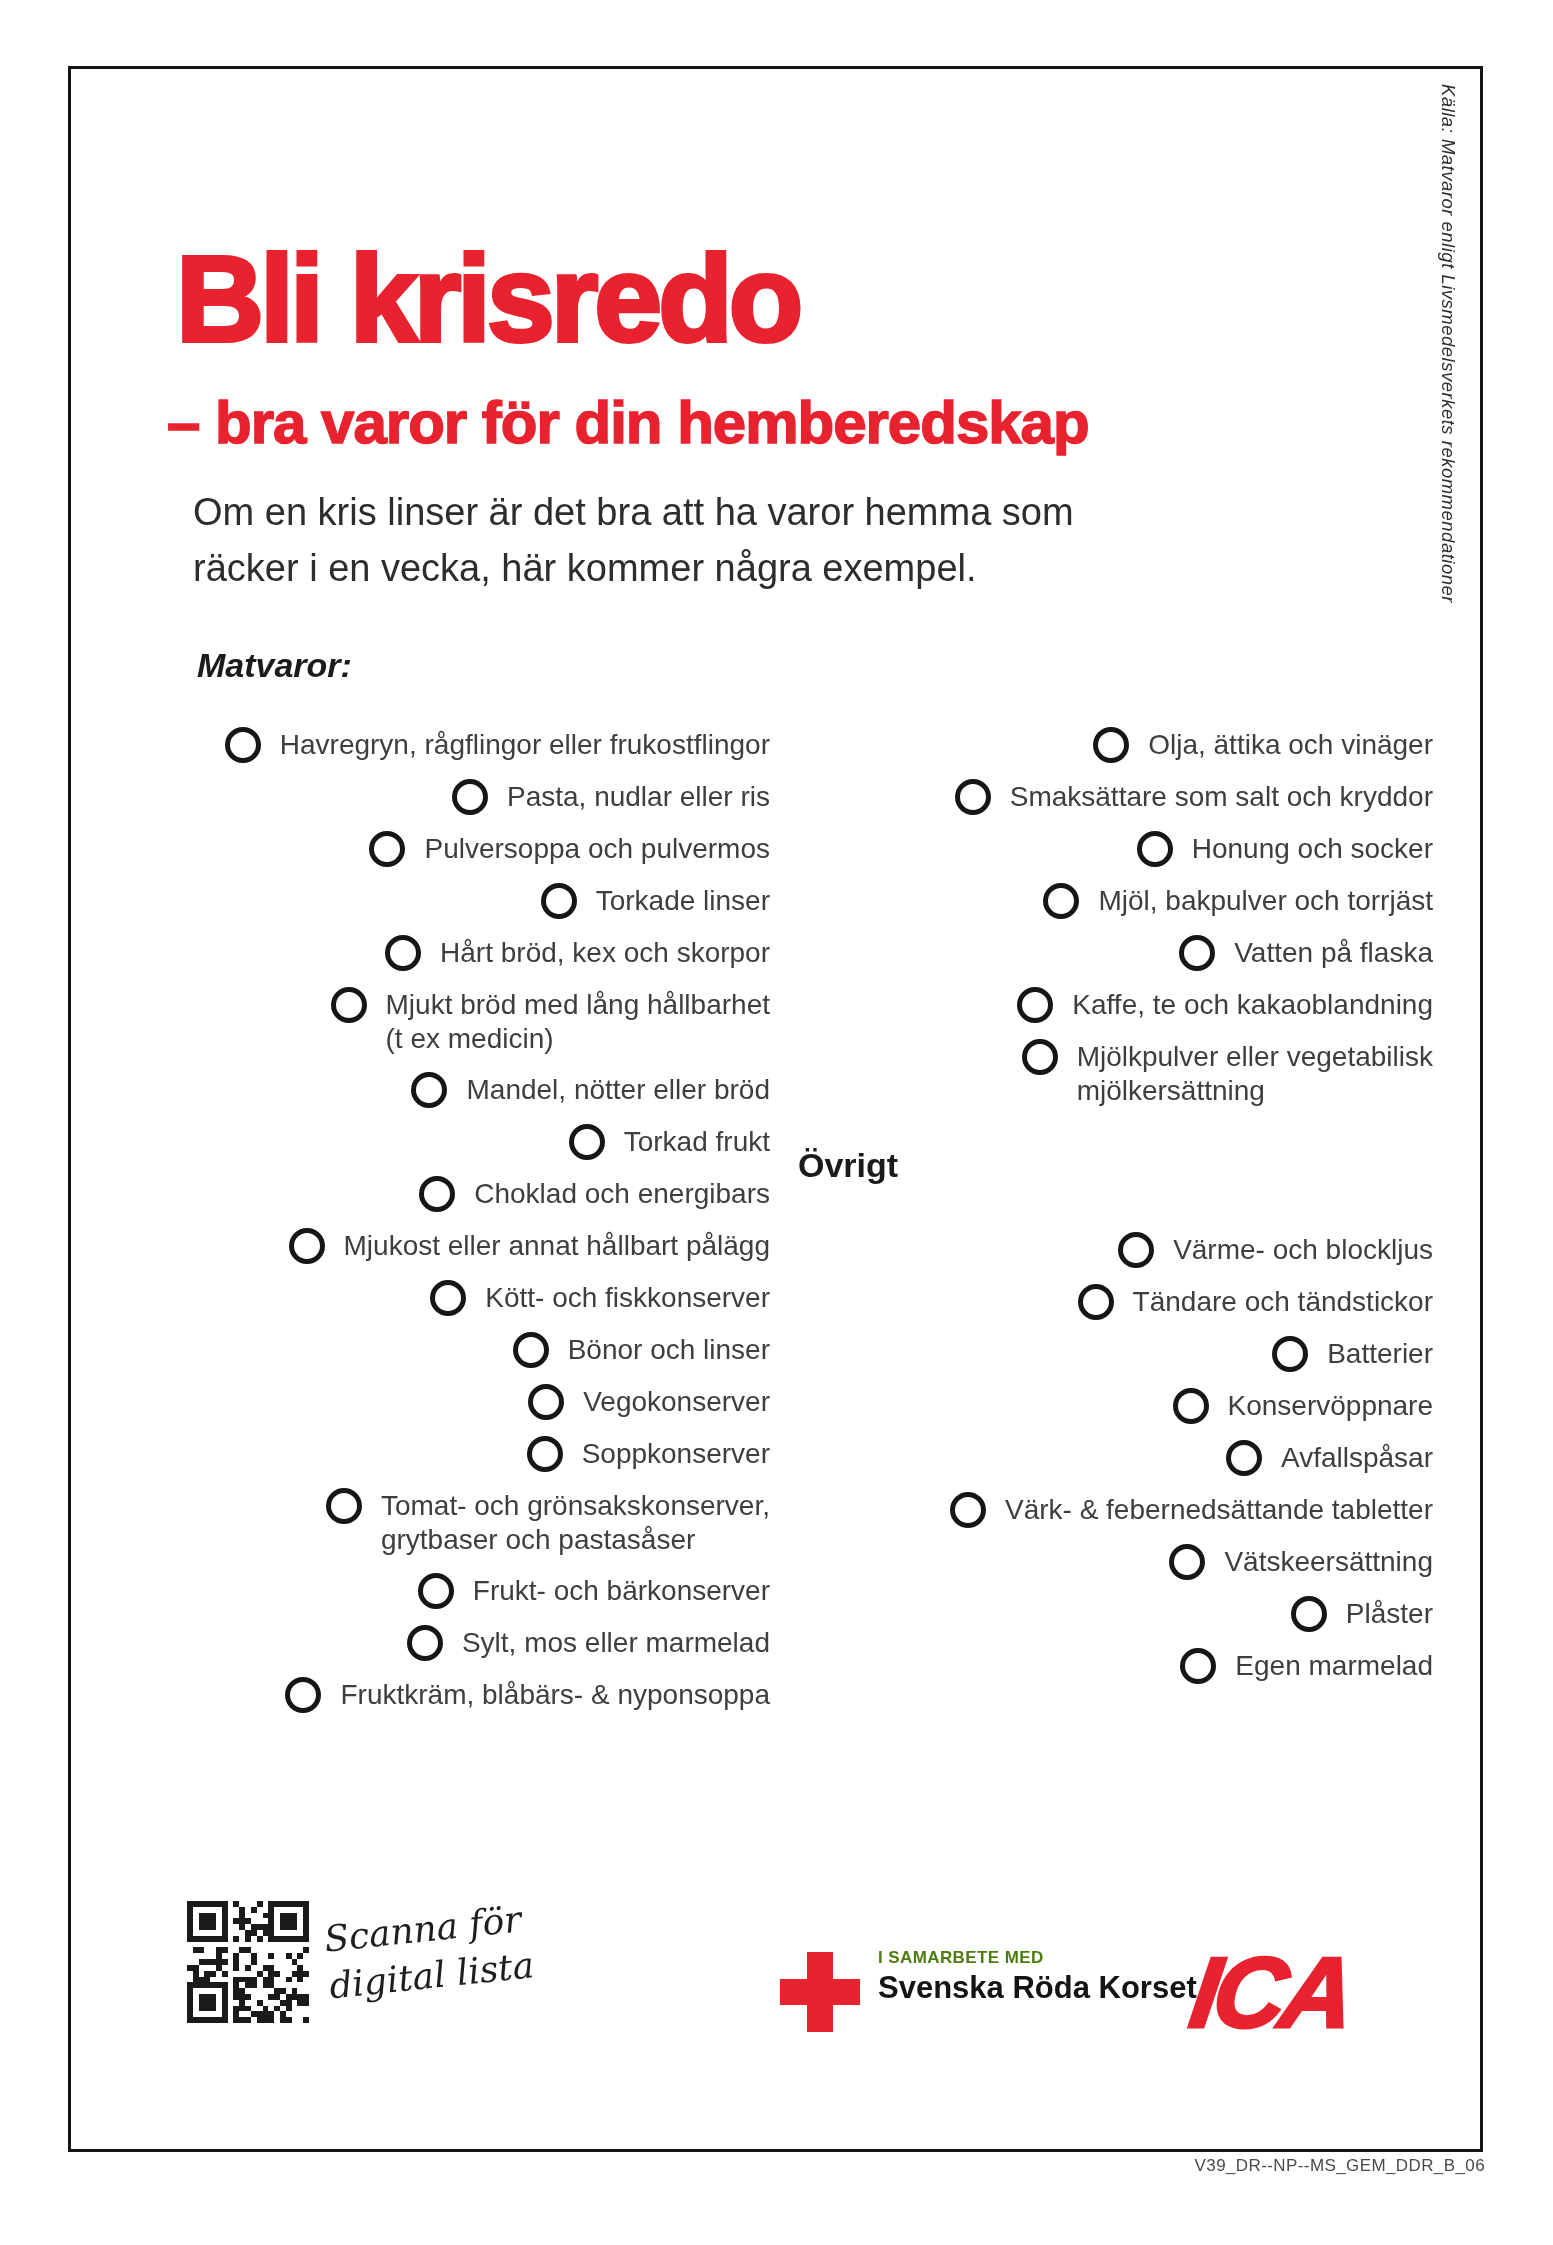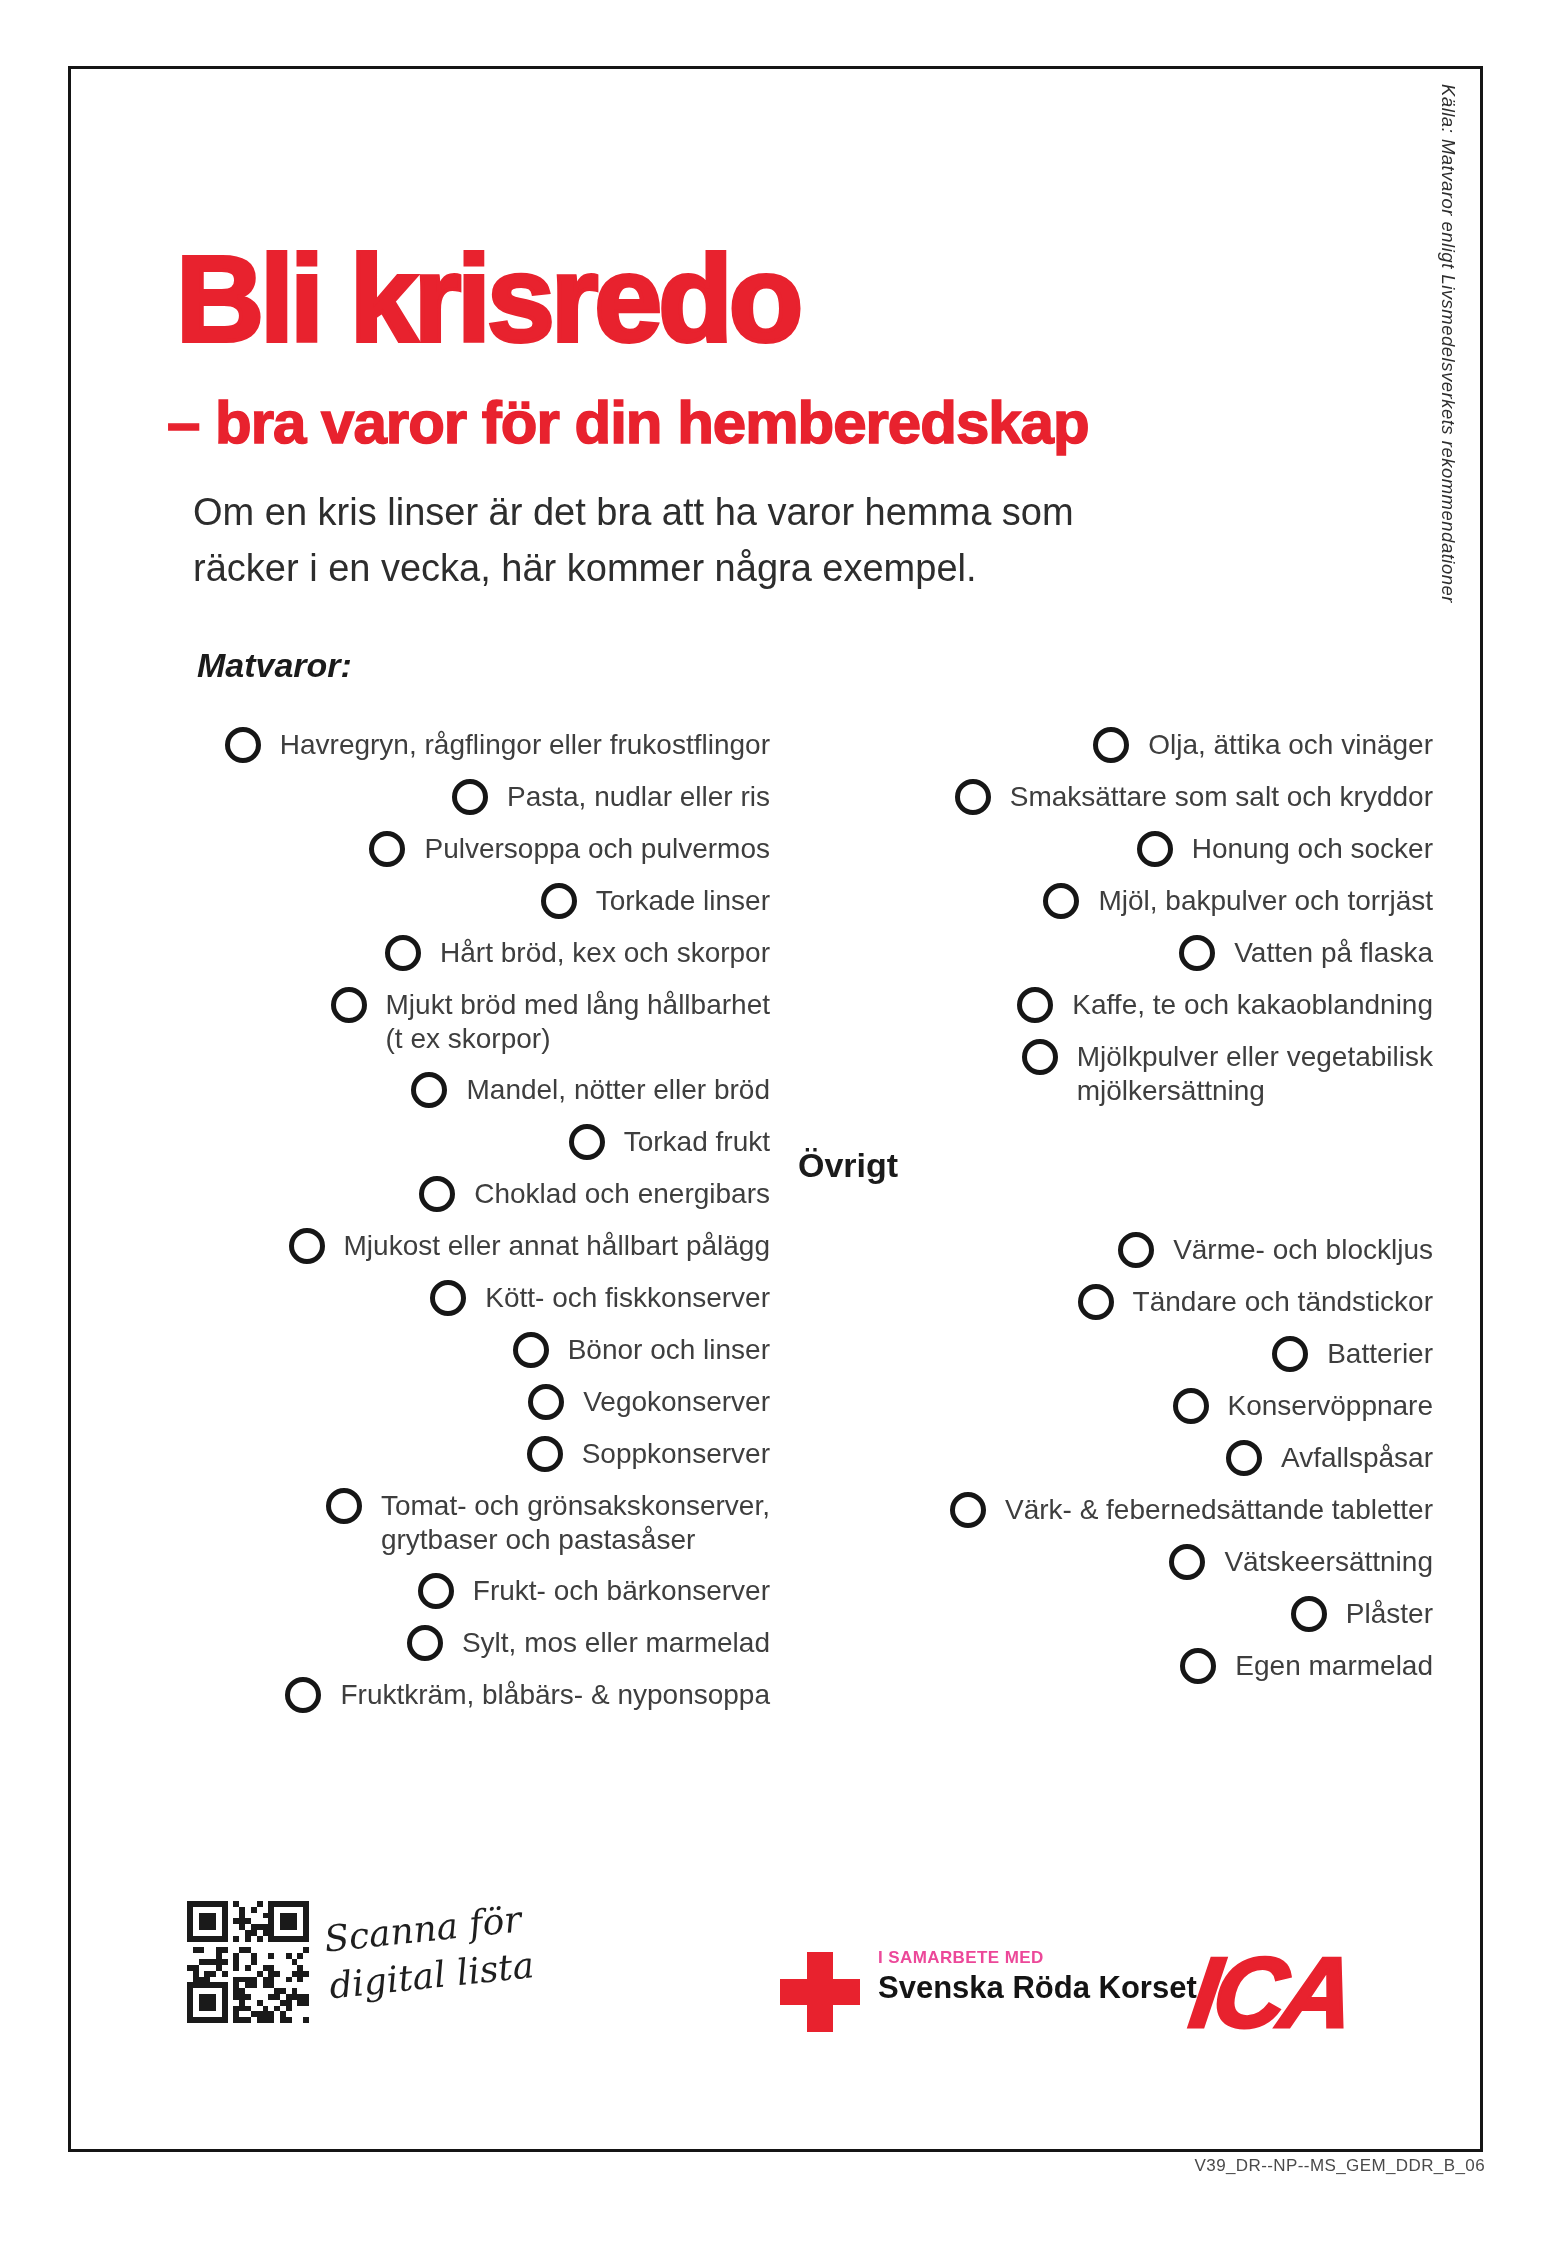--- a/index.html
+++ b/index.html
@@ -91,7 +91,7 @@
       <span class="cb"></span>
       <span class="lbl">
         <div>Mjukt bröd med lång hållbarhet</div>
-        <div>(t ex skorpor)</div>
+        <div>(t ex medicin)</div>
       </span>
     </div>
     <div class="row">

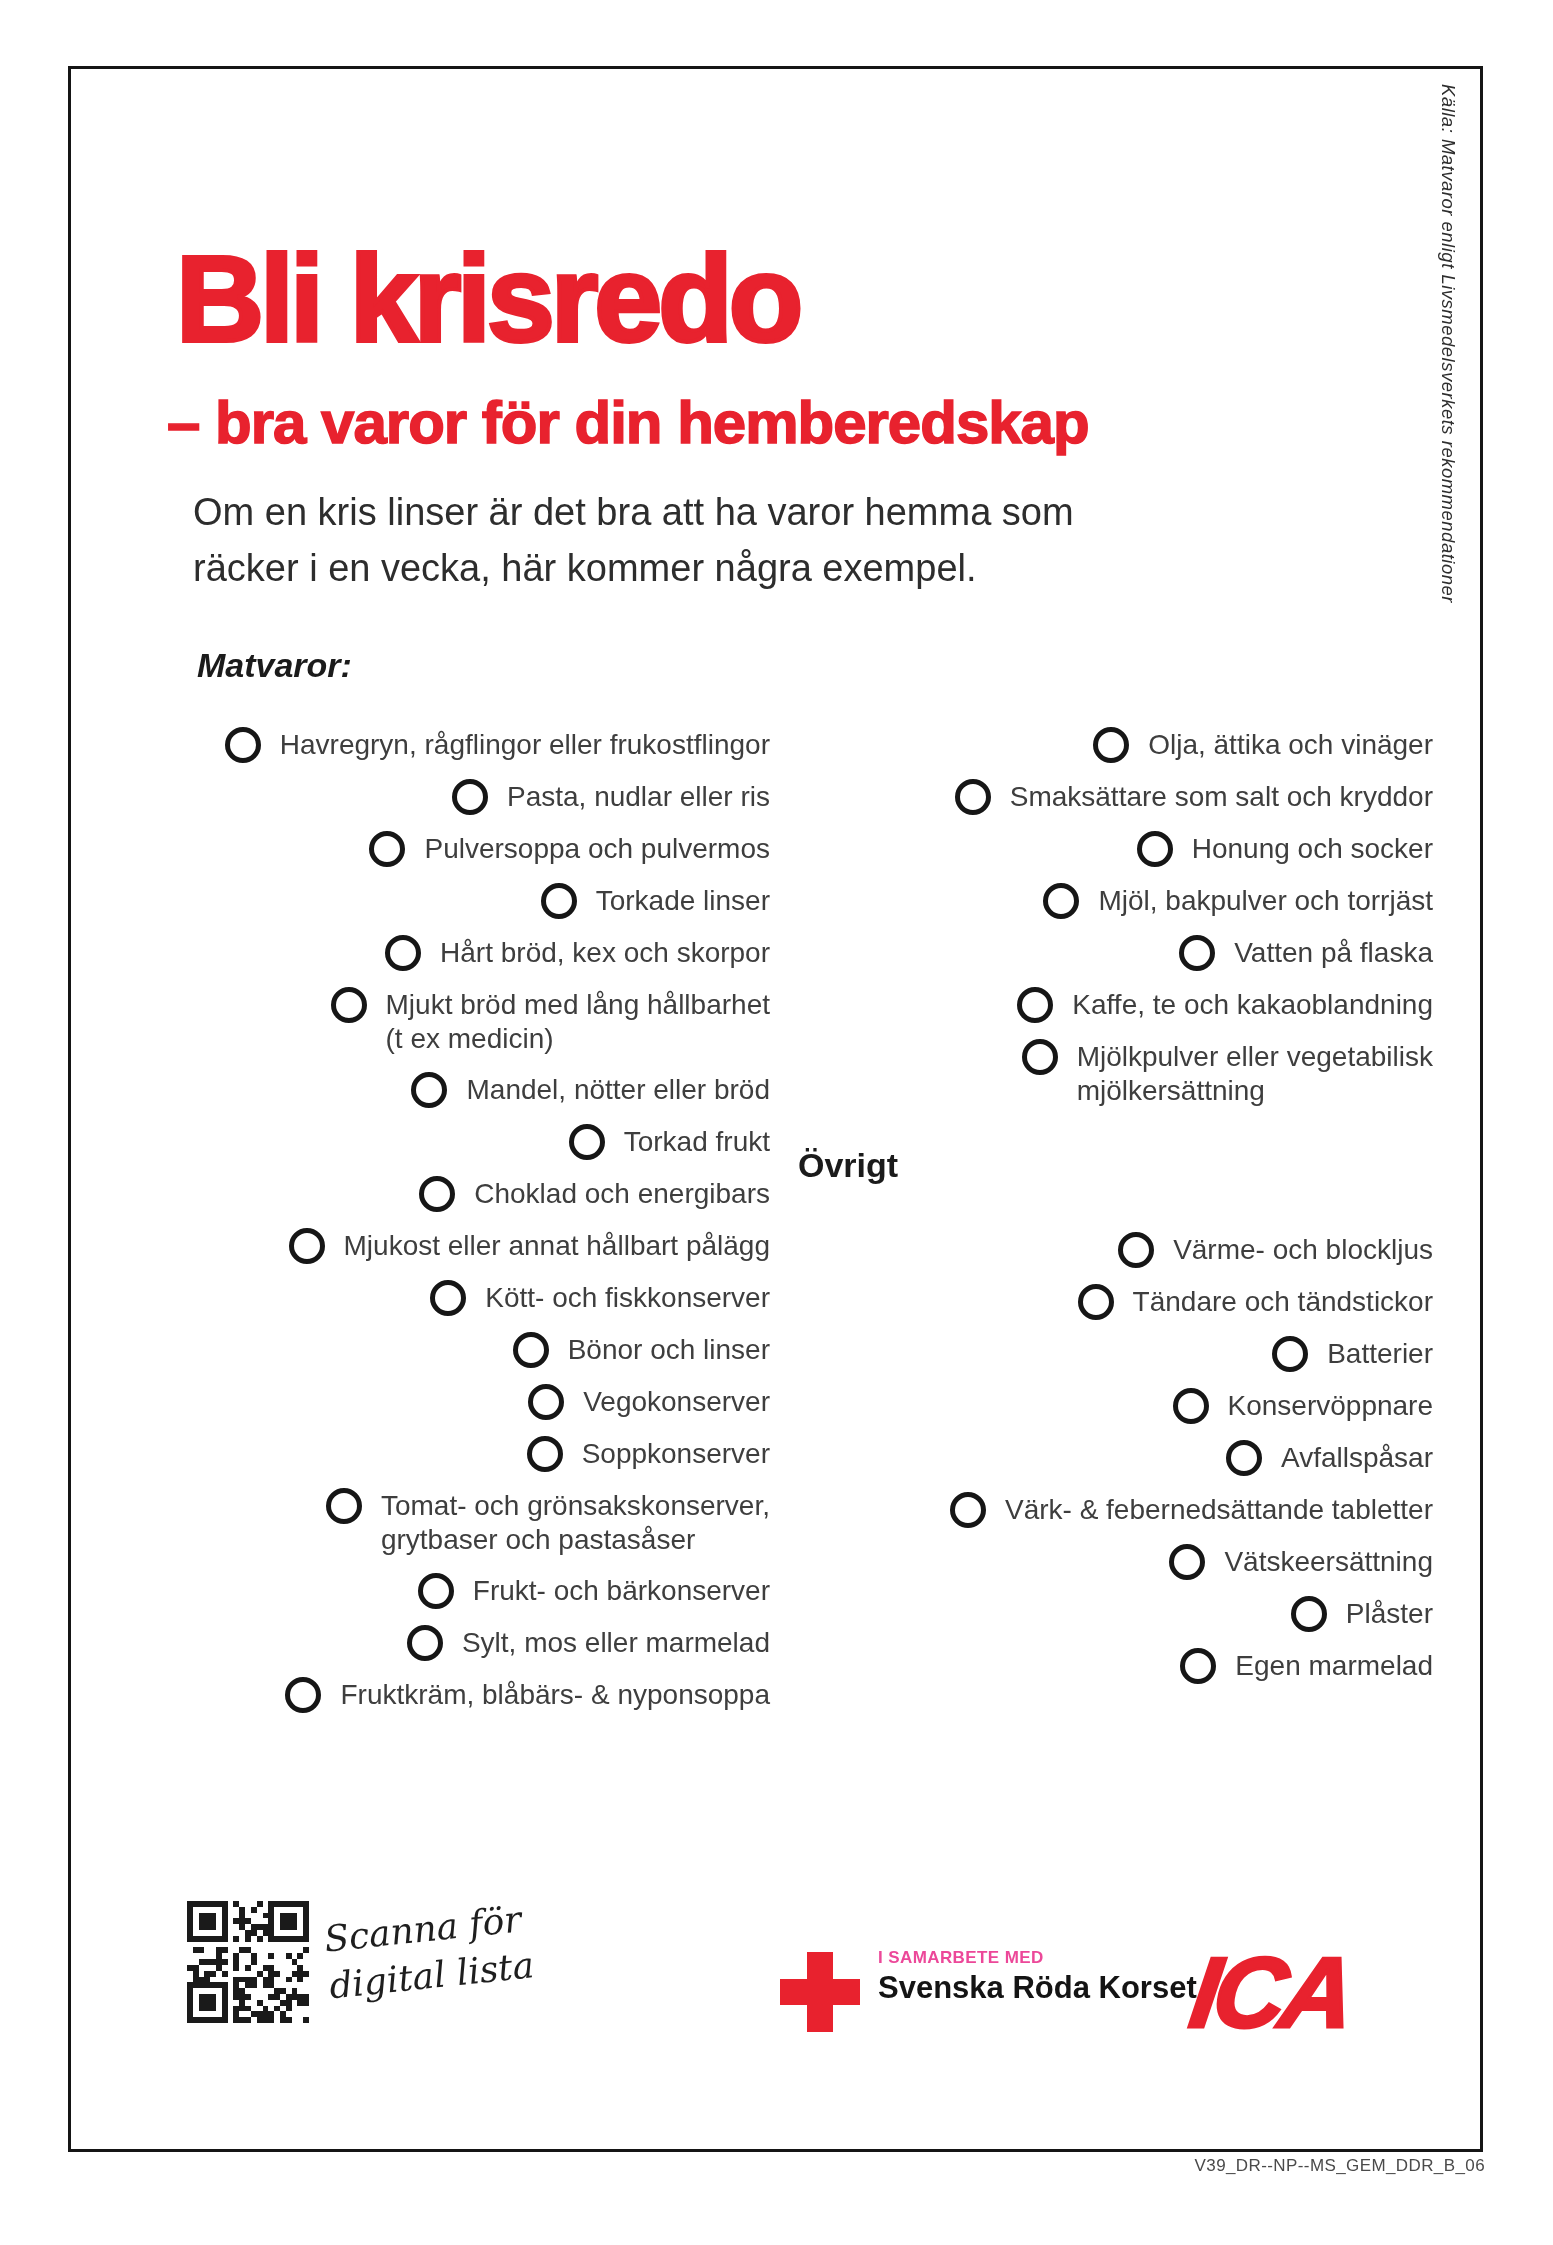--- a/index.html
+++ b/index.html
@@ -32,7 +32,7 @@
   .cross{left:780px;top:1952px;width:80px;height:80px;}
   .cross .v{position:absolute;left:27px;top:0;width:26px;height:80px;background:var(--red);}
   .cross .h{position:absolute;left:0;top:27px;width:80px;height:26px;background:var(--red);}
-  .partner-pre{left:878px;top:1948px;font-size:17px;font-weight:bold;letter-spacing:.4px;color:#ec4899;}
+  .partner-pre{left:878px;top:1948px;font-size:17px;font-weight:bold;letter-spacing:.4px;color:#4d7c0f;}
   .partner-name{left:878px;top:1970px;font-size:31px;line-height:36px;font-weight:bold;color:#141414;}
   .ica{left:1192px;top:1942px;margin:0;font-size:100px;line-height:1;font-weight:bold;font-style:italic;
       color:var(--red);-webkit-text-stroke:3px var(--red);letter-spacing:-5px;transform:skewX(-8deg);}

